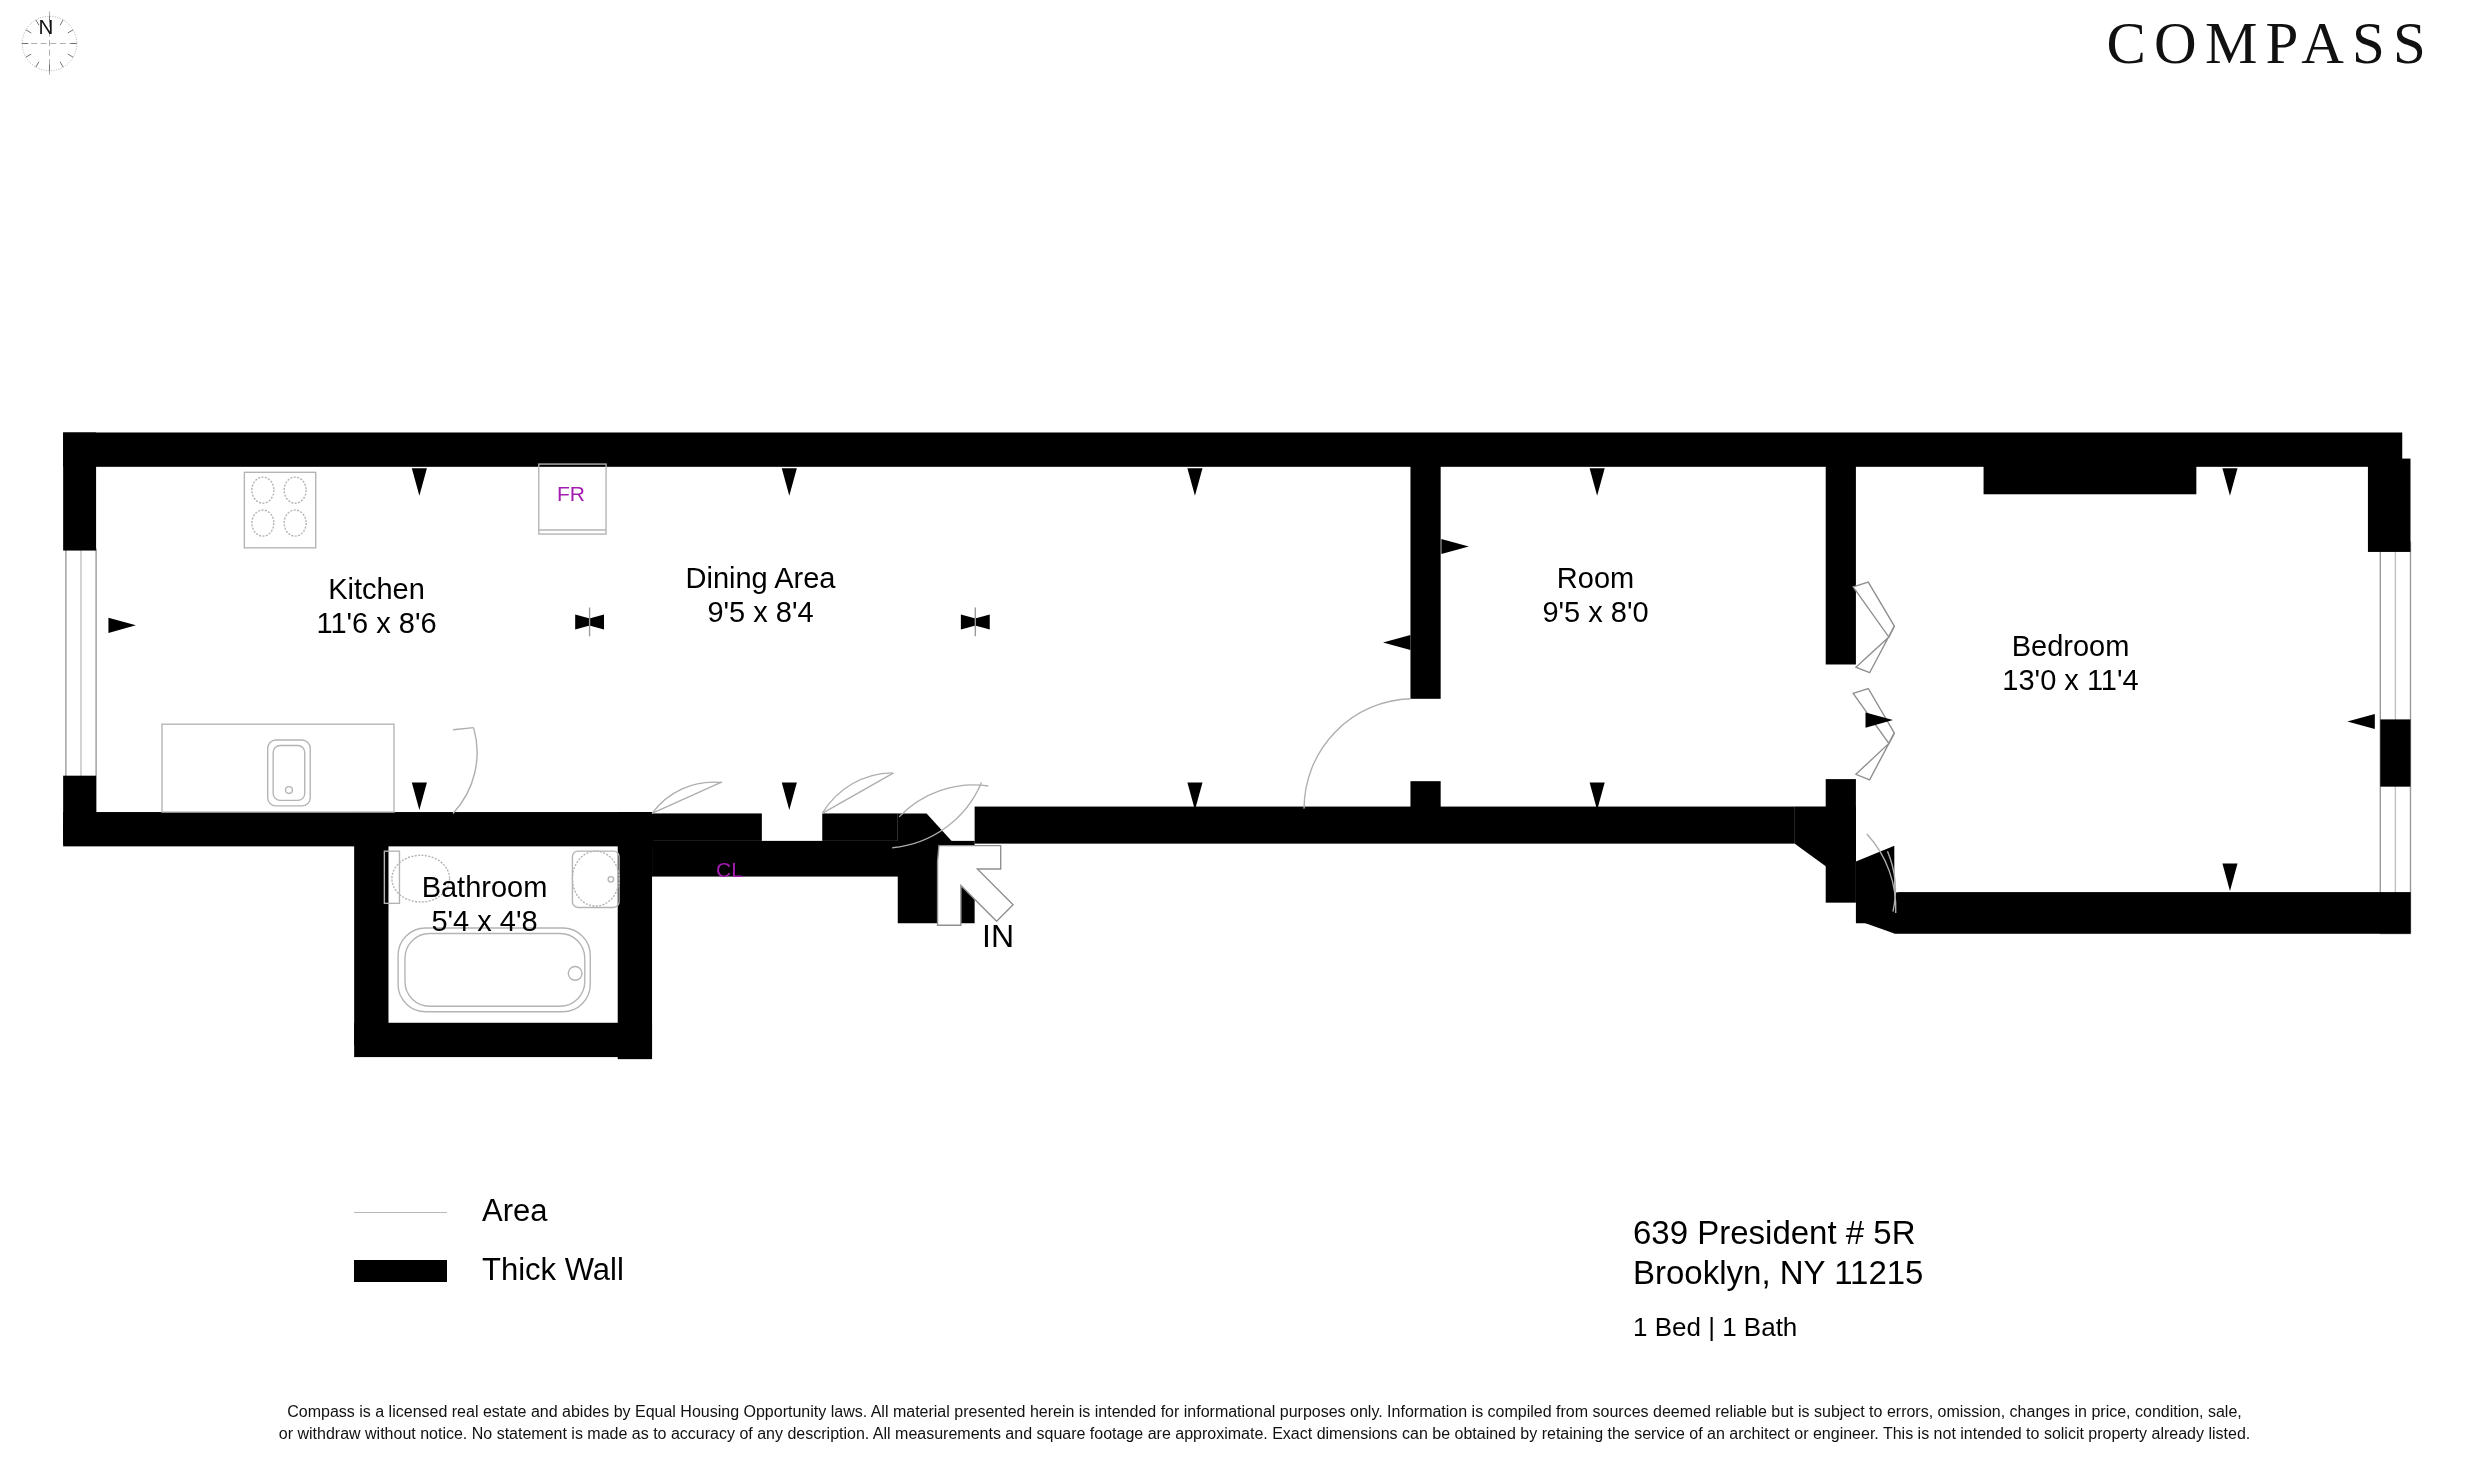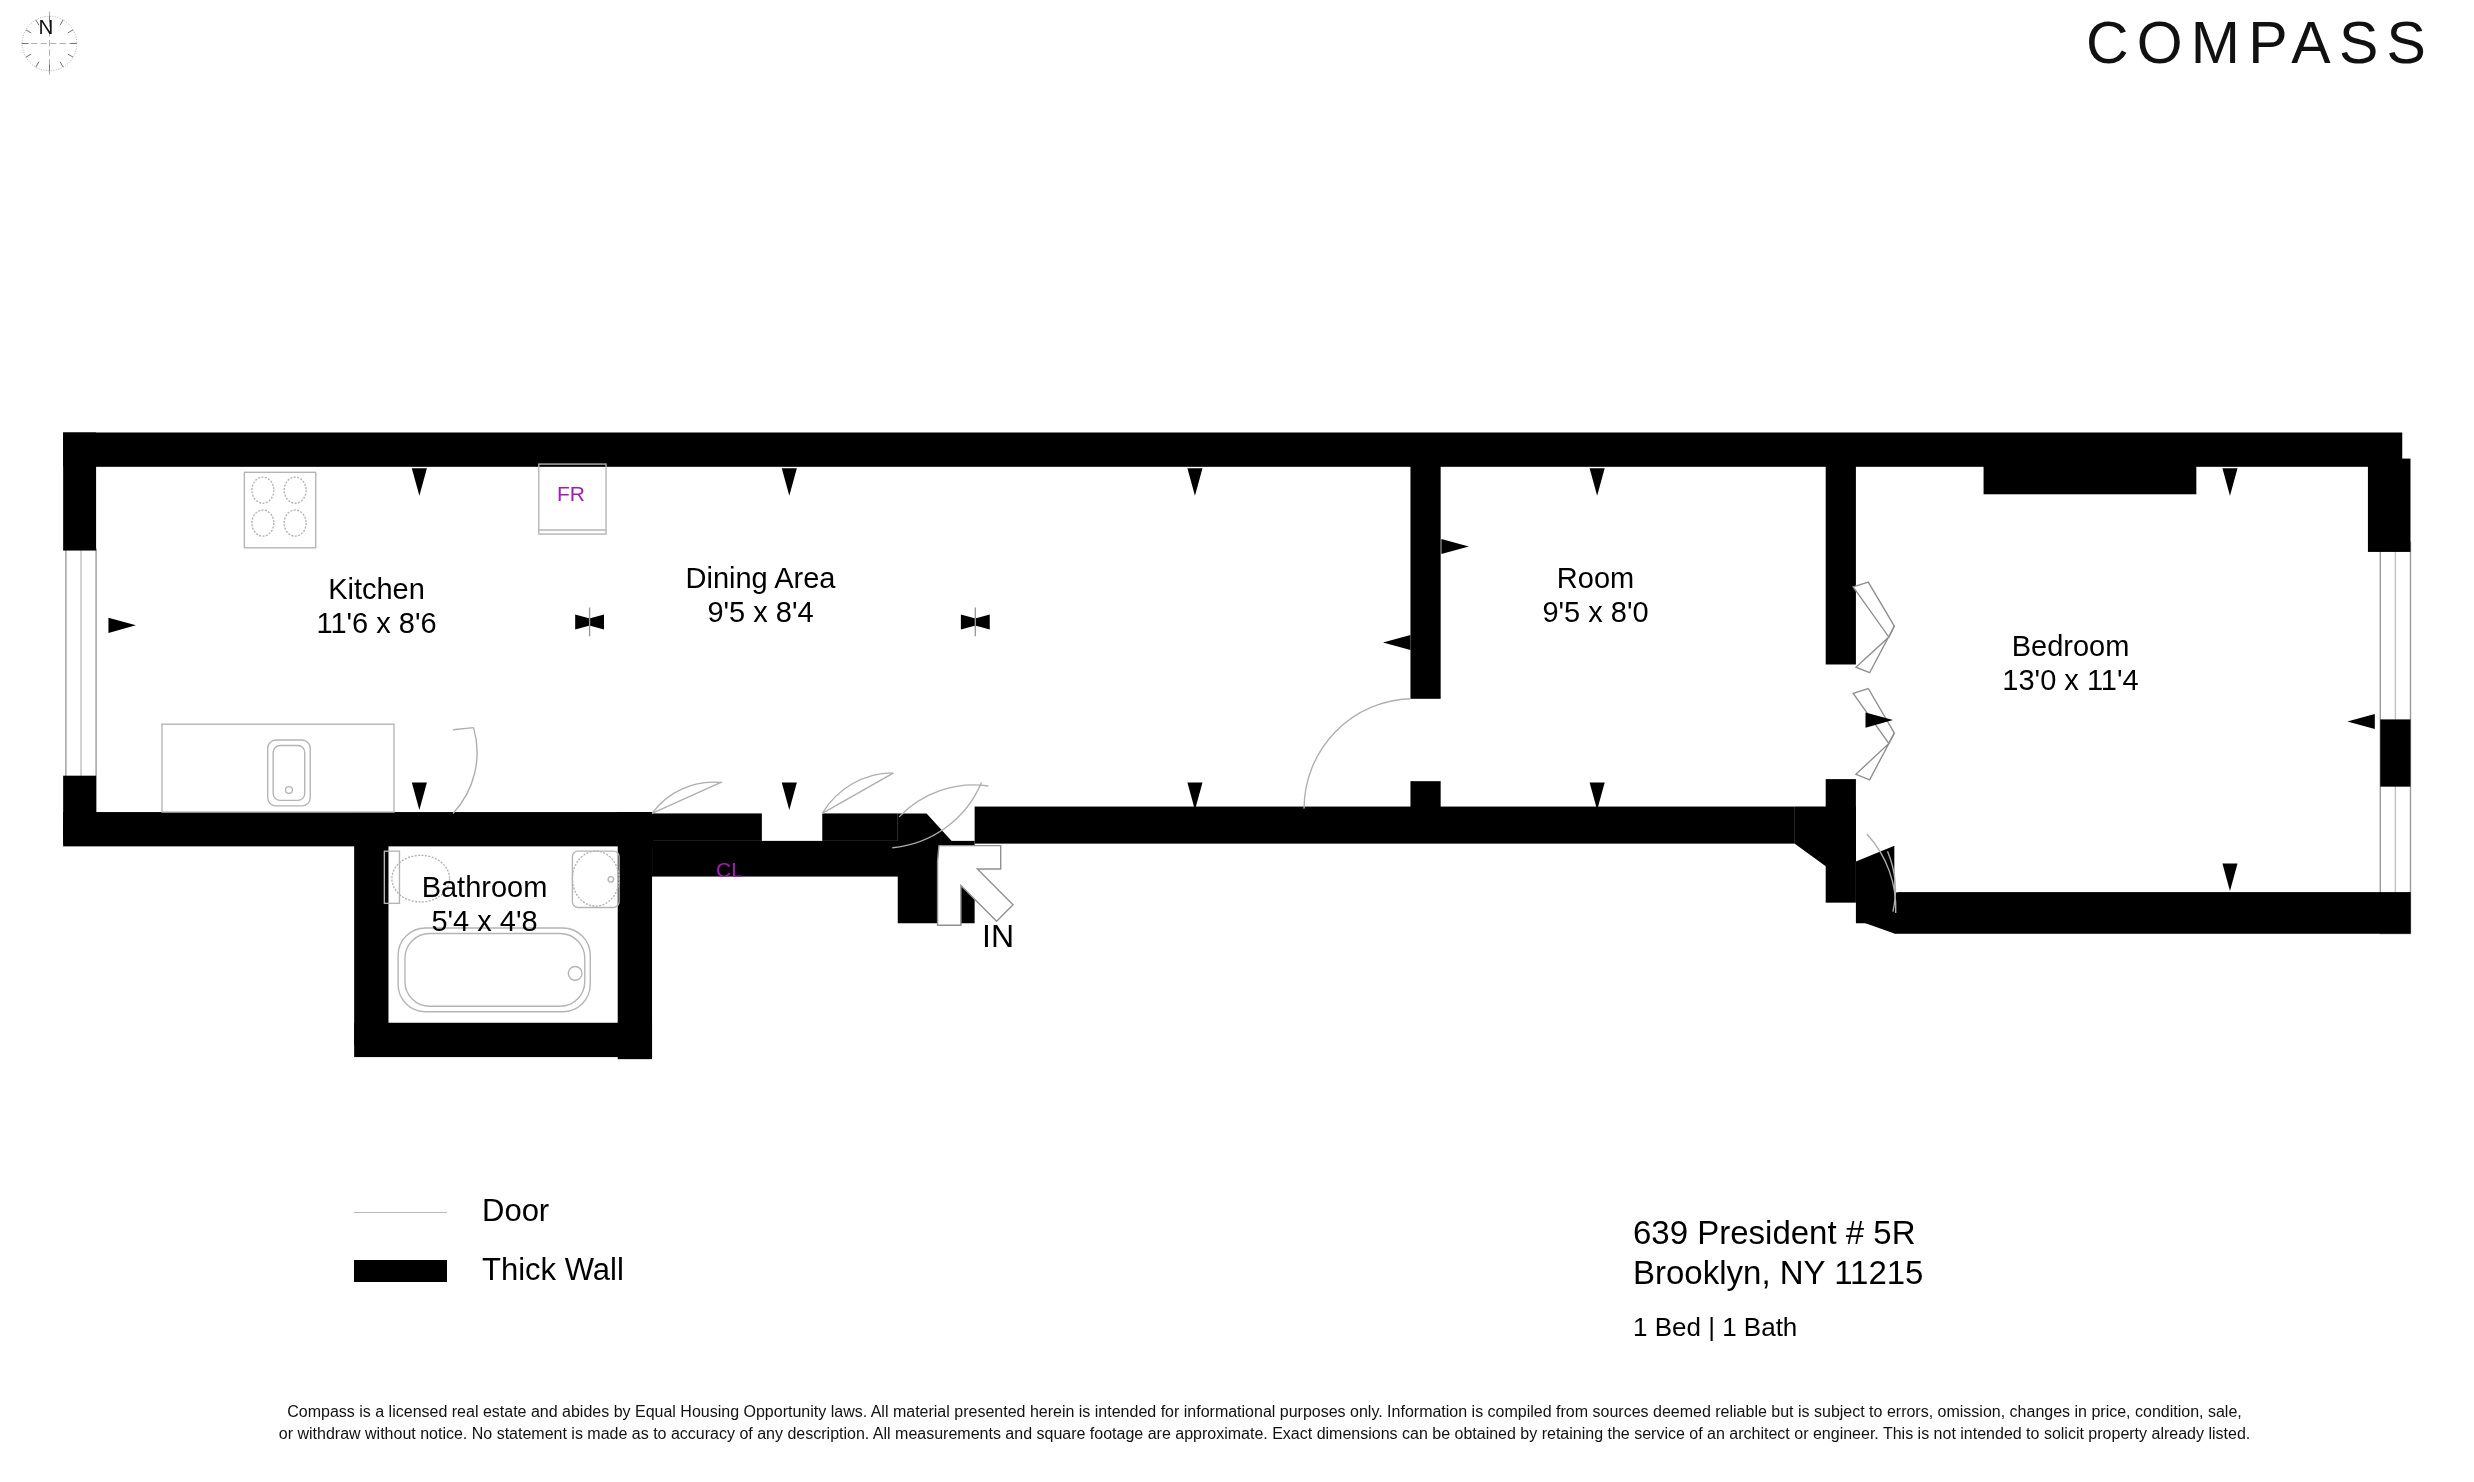--- a/index.html
+++ b/index.html
@@ -23,7 +23,7 @@
   }
   #brand .word{
     font-size:59px;letter-spacing:8.2px;font-weight:400;line-height:59px;
-    font-family:Liberation Sans, sans-serif;color:#111;white-space:nowrap;
+    font-family:Liberation Serif, serif;color:#111;white-space:nowrap;
   }
 
   

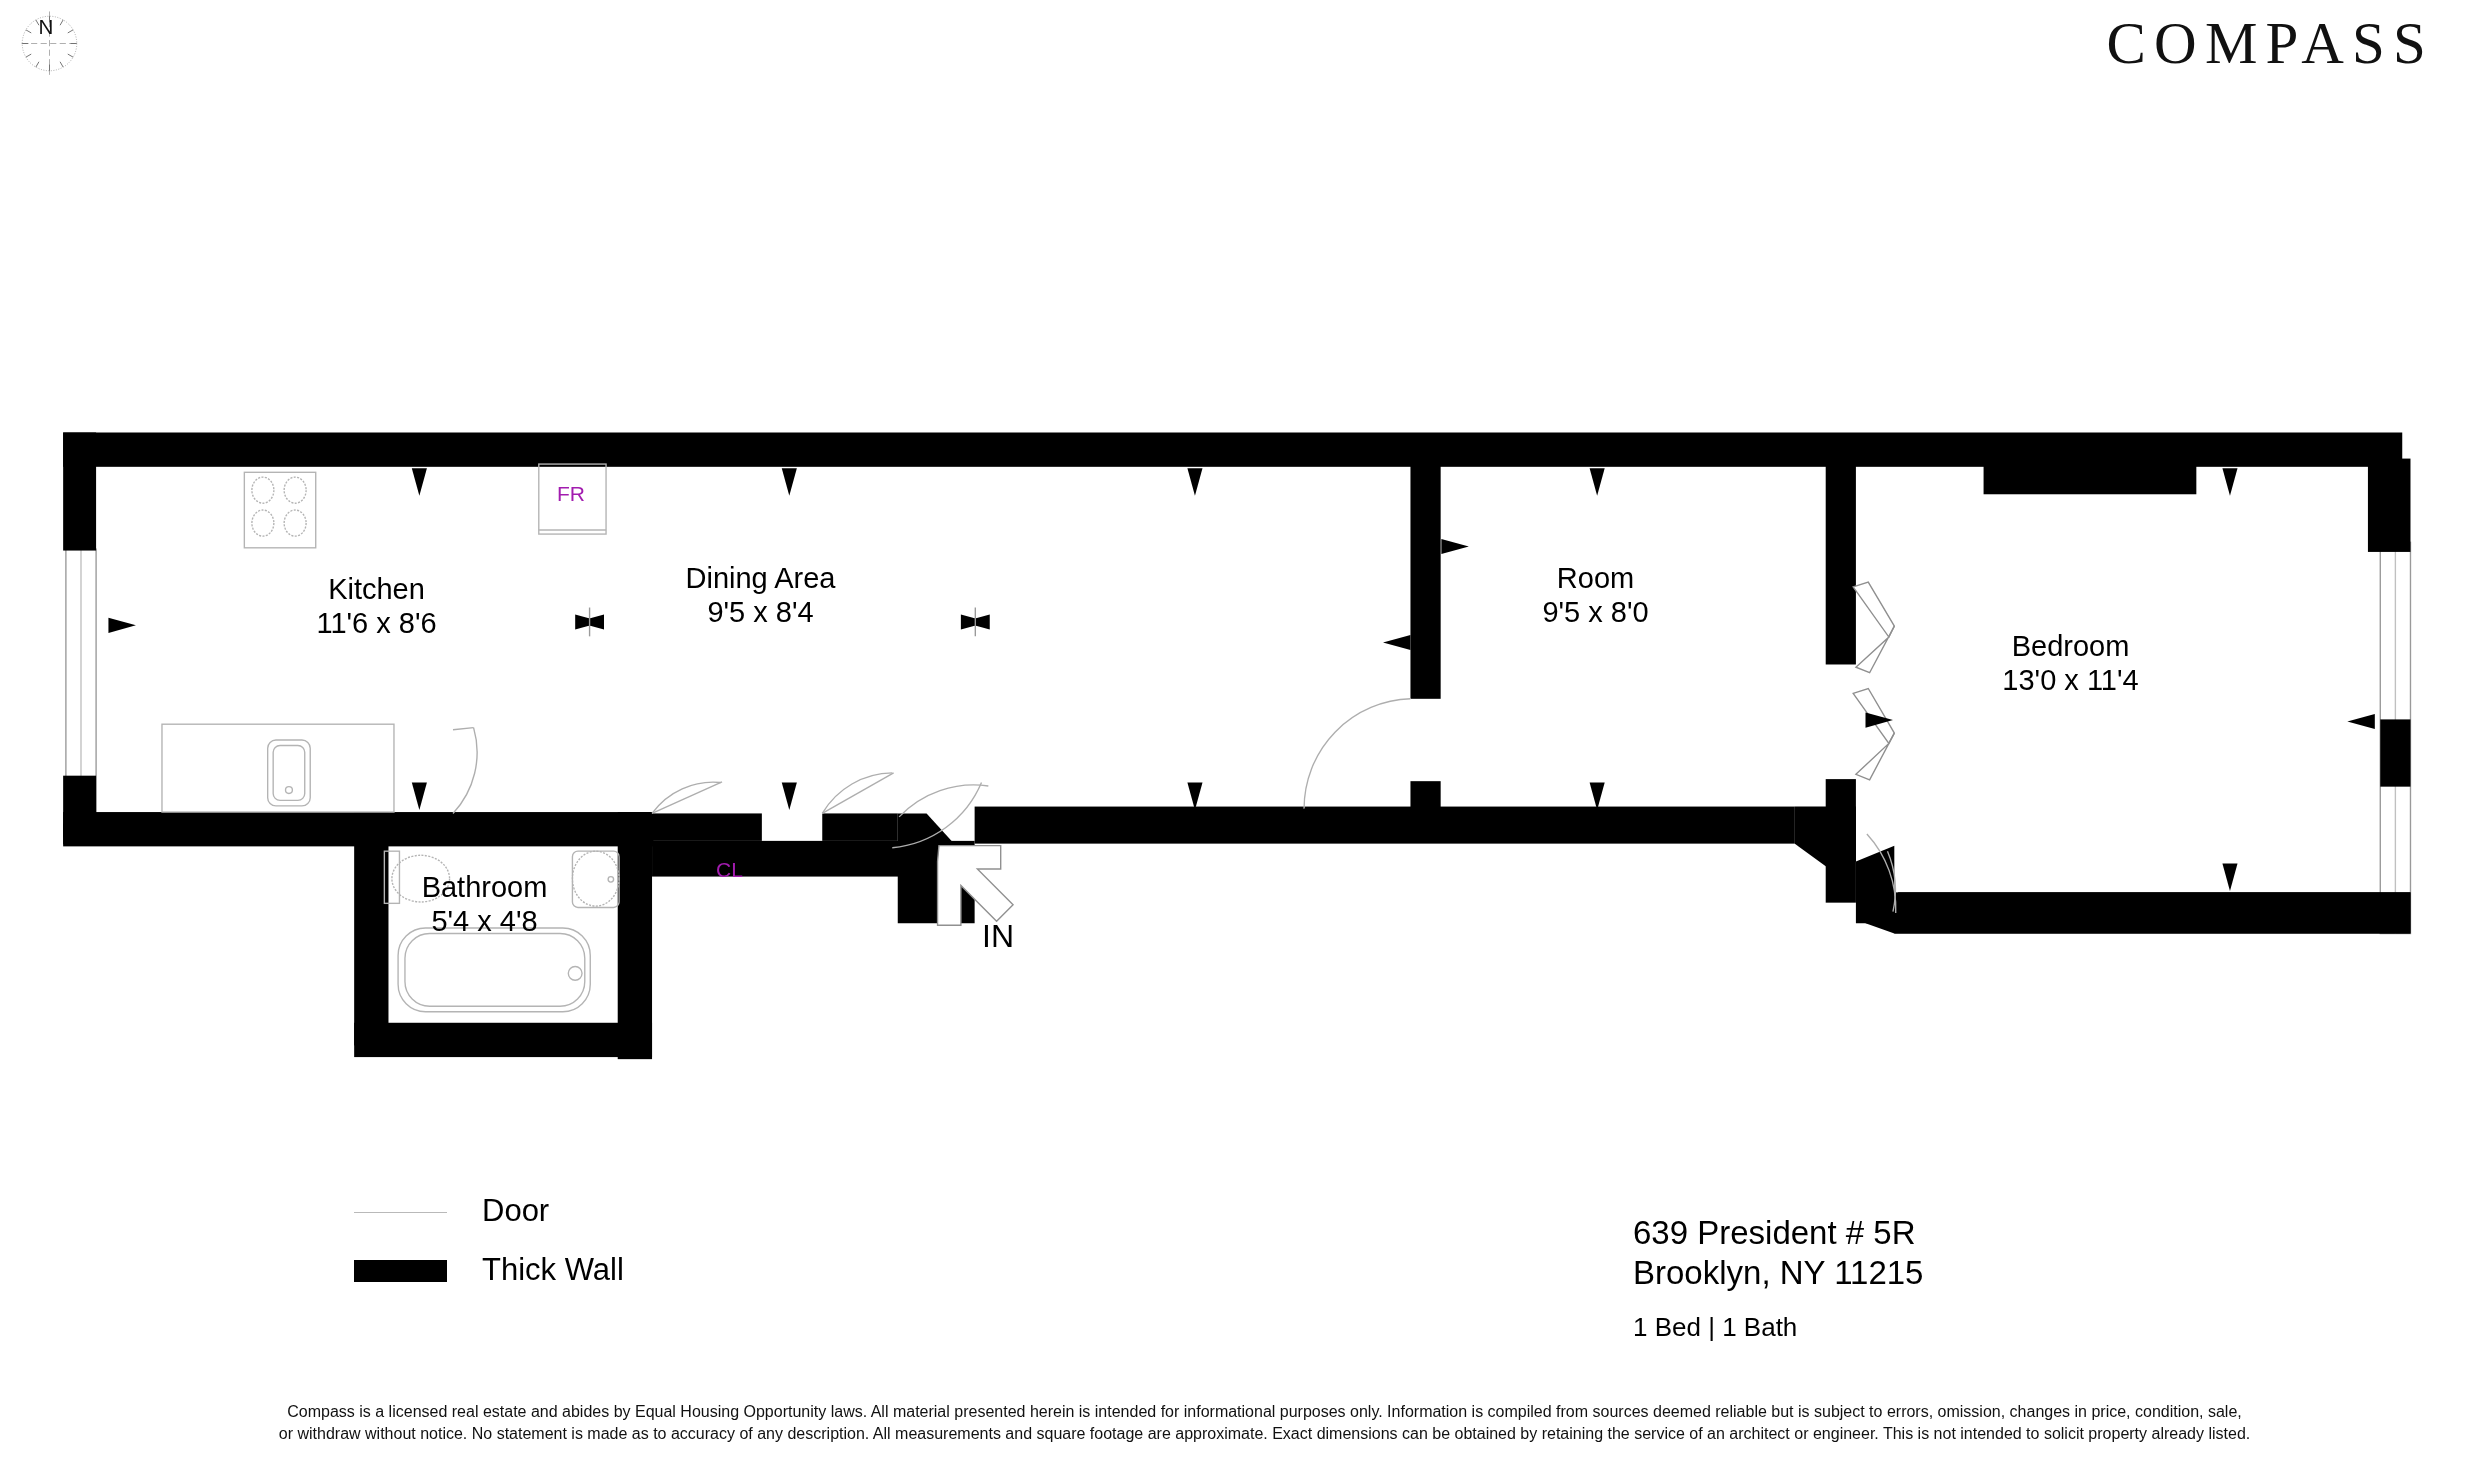--- a/index.html
+++ b/index.html
@@ -280,7 +280,7 @@
   <div id="legend">
     <div class="leg-row">
       <div class="leg-swatch leg-door"></div>
-      <div class="leg-text">Door</div>
+      <div class="leg-text">Area</div>
     </div>
     <div class="leg-row">
       <div class="leg-swatch leg-wall"></div>

